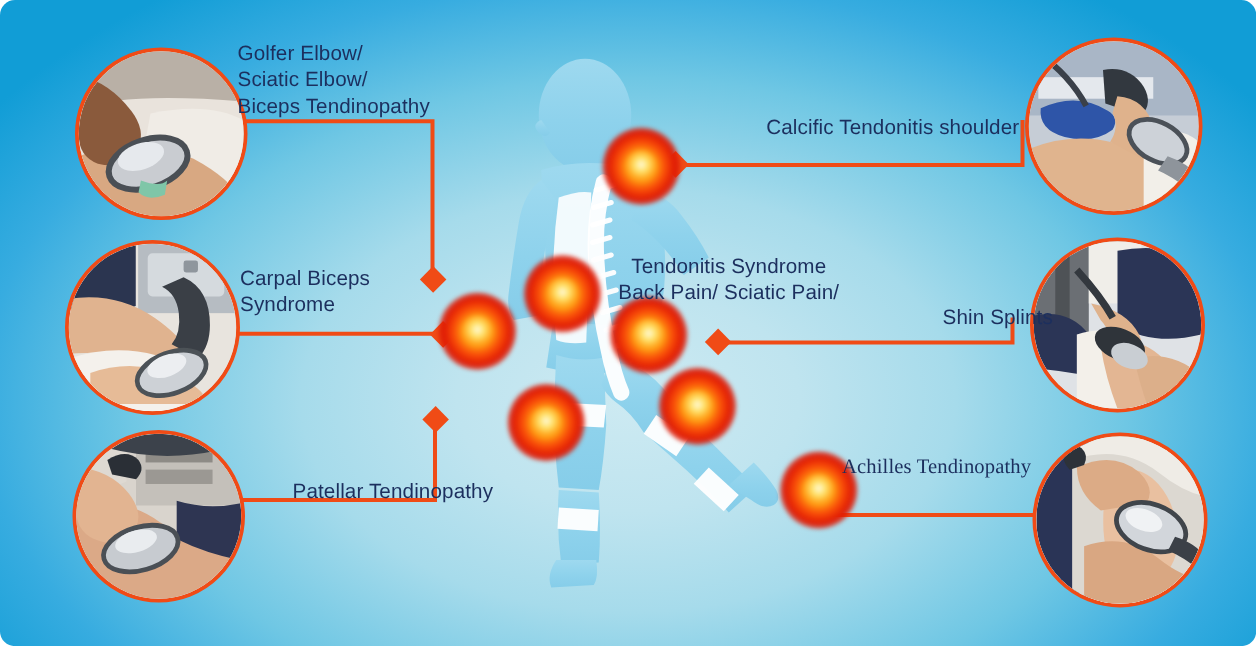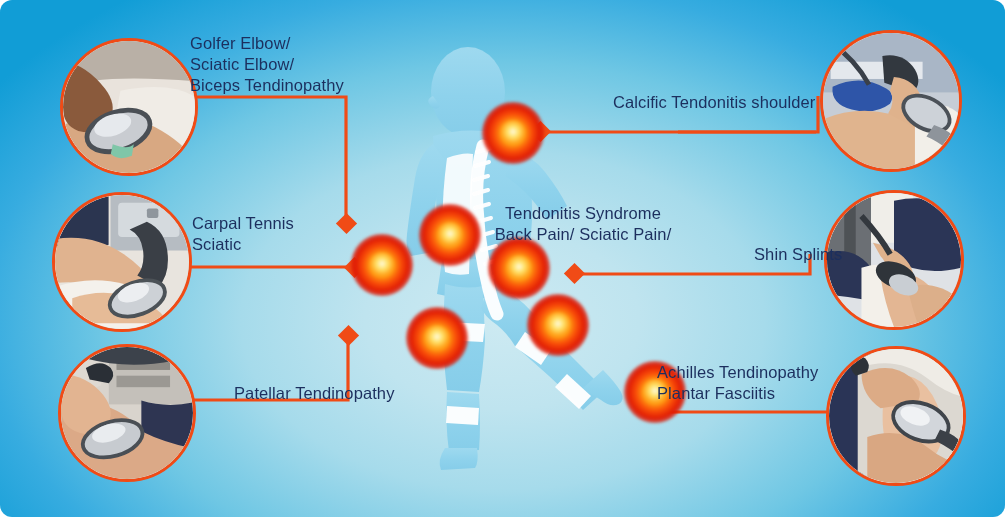--- a/index.html
+++ b/index.html
@@ -350,7 +350,7 @@
   </div>
 
   <div class="label" style="left:192px; top:213px;">
-    <div>Carpal Tennis</div>
+    <div>Carpal Biceps</div>
     <div>Sciatic</div>
   </div>
 

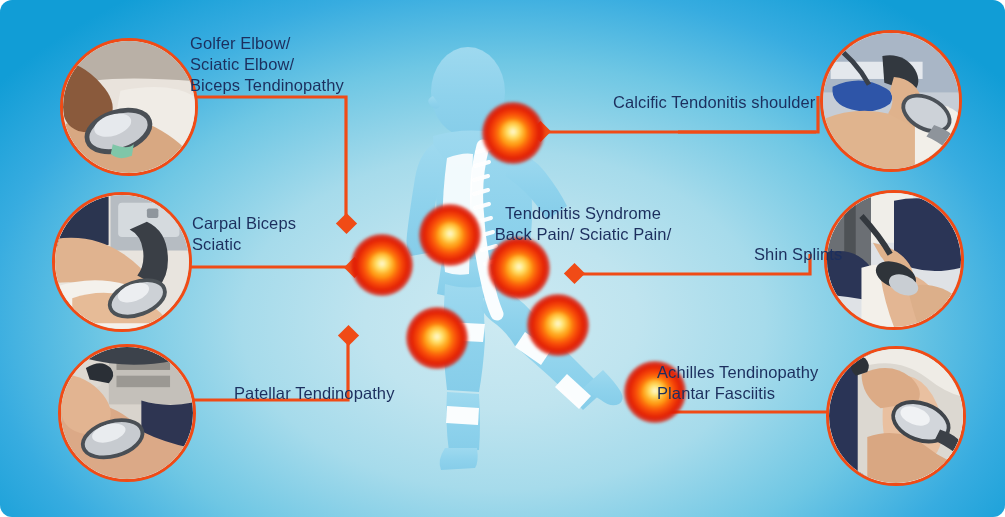--- a/index.html
+++ b/index.html
@@ -351,7 +351,7 @@
 
   <div class="label" style="left:192px; top:213px;">
     <div>Carpal Biceps</div>
-    <div>Sciatic</div>
+    <div>Syndrome</div>
   </div>
 
   <div class="label" style="left:190px; top:383px;margin-left:44px;">

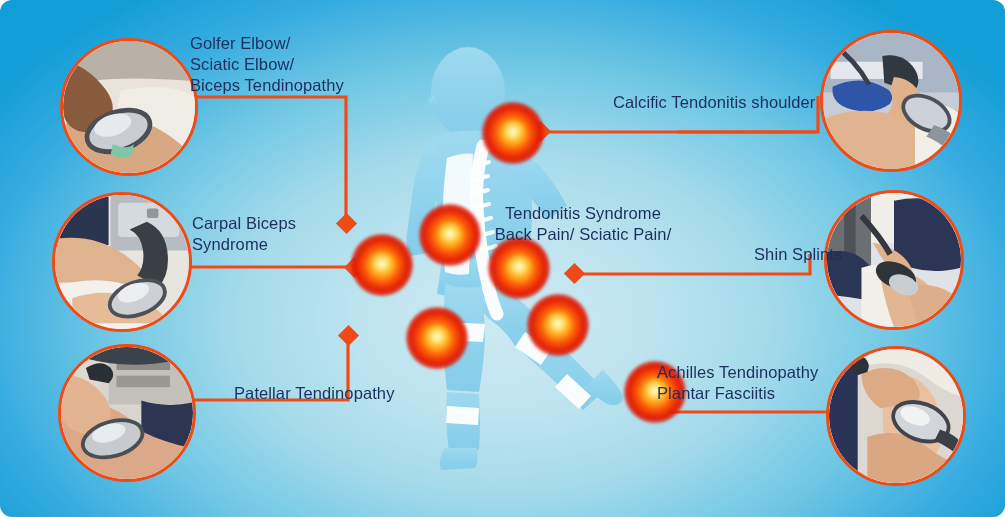--- a/index.html
+++ b/index.html
@@ -74,7 +74,7 @@
     white-space:nowrap;
     letter-spacing:.1px;
   }
-  .label.r { text-align:left; }
+  .label.r { text-align:right;font-family:Liberation Serif, serif; }
   .label.c { text-align:center; }
 </style>
 </head>

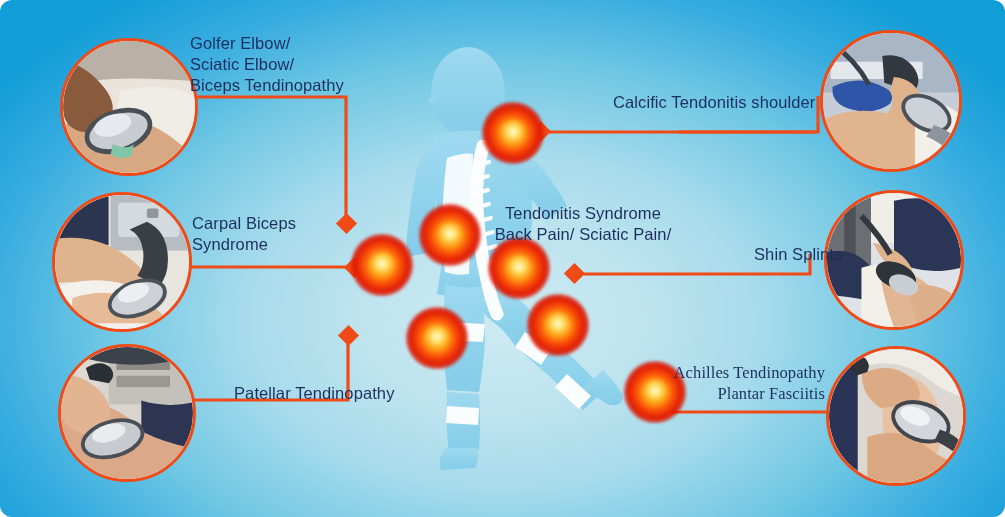--- a/index.html
+++ b/index.html
@@ -368,7 +368,6 @@
 
   <div class="label r" style="left:657px; top:362px; width:168px;">
     <div>Achilles Tendinopathy</div>
-    <div>Plantar Fasciitis</div>
   </div>
 
   <div class="label c" style="left:488px; top:203px; width:190px;">

